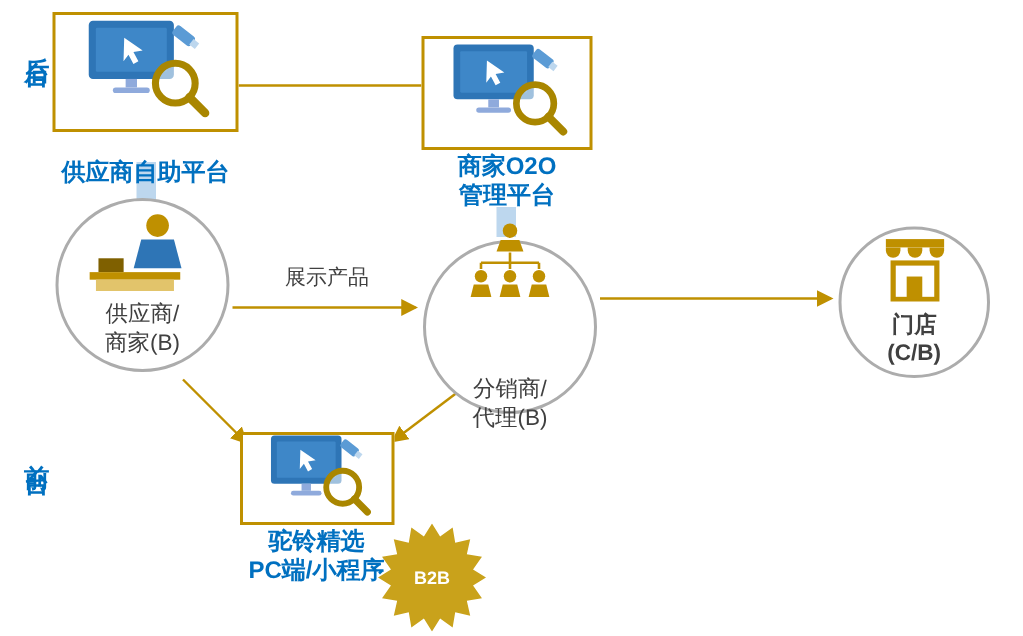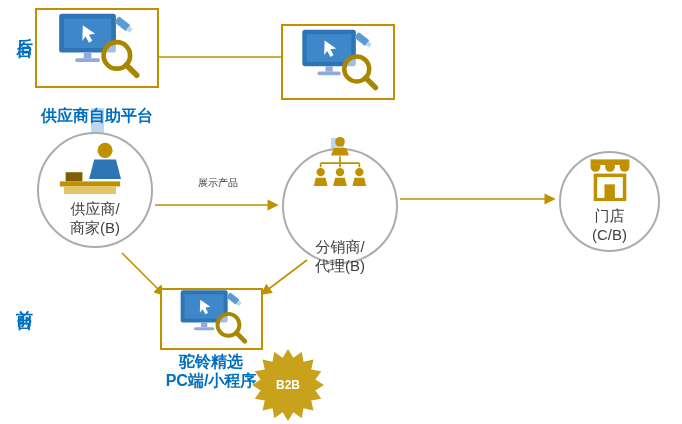--- a/index.html
+++ b/index.html
@@ -97,6 +97,7 @@
     </span>
   </div>
   <div class="blue-label" style="left:270px; top:102px; width:136px;">
+    <div>商家O2O</div>
   </div>
 
   <div class="circle" style="left:37px; top:132px; width:116px; height:116px;">

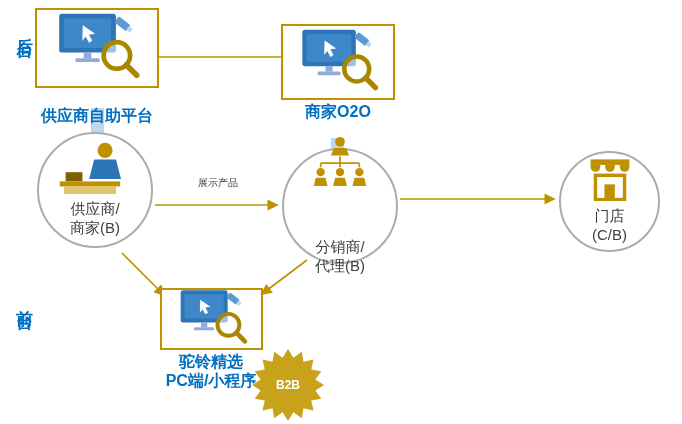--- a/index.html
+++ b/index.html
@@ -98,6 +98,7 @@
   </div>
   <div class="blue-label" style="left:270px; top:102px; width:136px;">
     <div>商家O2O</div>
+    <div>管理平台</div>
   </div>
 
   <div class="circle" style="left:37px; top:132px; width:116px; height:116px;">

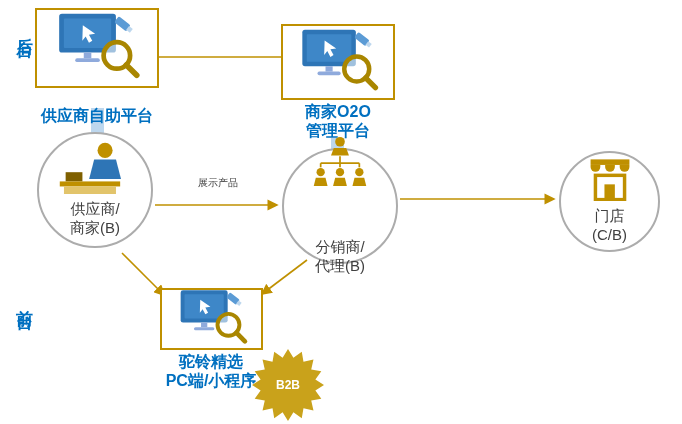--- a/index.html
+++ b/index.html
@@ -24,7 +24,7 @@
   .side-label { position:absolute; color:#0070C0; font-weight:bold; font-size:17px;
                 writing-mode:vertical-rl; text-orientation:upright; letter-spacing:3px; z-index:1; }
 
-  .edge-label { position:absolute; color:#404040; font-size:10px; text-align:center; z-index:1; }
+  .edge-label { position:absolute; color:#404040; font-size:14px; text-align:center; z-index:1; }
 
   .star-badge { position:absolute; left:252px; top:349px; width:72px; height:72px; z-index:2; }
   .star-badge .star-text { position:absolute; left:0; top:0; width:72px; height:72px;

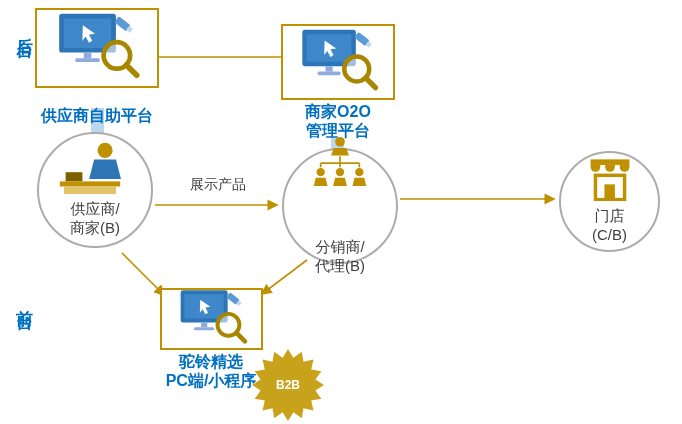--- a/index.html
+++ b/index.html
@@ -19,7 +19,7 @@
                 text-align:center; line-height:1.2; z-index:1; }
 
   .circle-label { color:#404040; font-size:15px; text-align:center; line-height:1.25; margin-top:2px; }
-  .circle-label.bold { font-weight:normal; }
+  .circle-label.bold { font-weight:bold; }
 
   .side-label { position:absolute; color:#0070C0; font-weight:bold; font-size:17px;
                 writing-mode:vertical-rl; text-orientation:upright; letter-spacing:3px; z-index:1; }

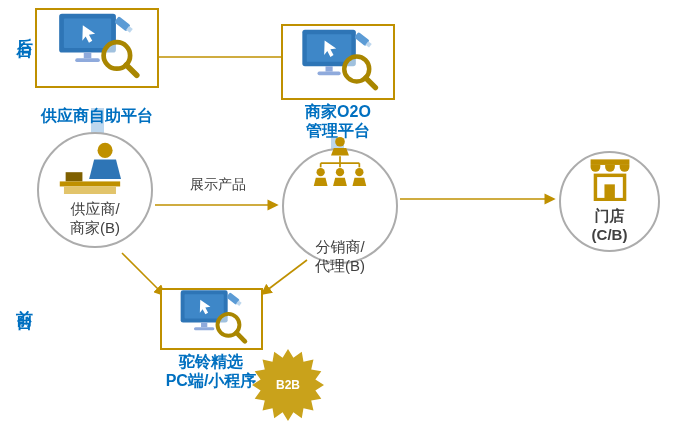--- a/index.html
+++ b/index.html
@@ -117,7 +117,7 @@
     </div>
   </div>
 
-  <div class="circle" style="left:282px; top:148px; width:116px; height:116px;gap:43px;">
+  <div class="circle" style="left:282px; top:160px; width:116px; height:116px;gap:43px;">
     <span>
       <svg viewBox="0 0 84 76" width="58" height="53">
         <circle cx="42" cy="8" r="7" fill="#BF9000"></circle>

